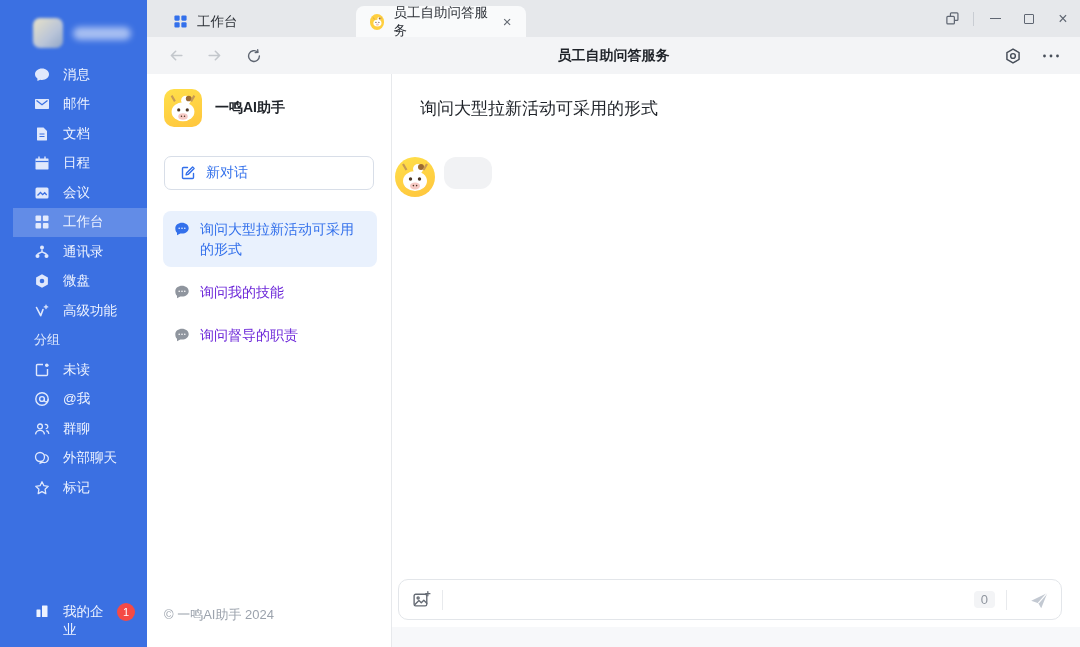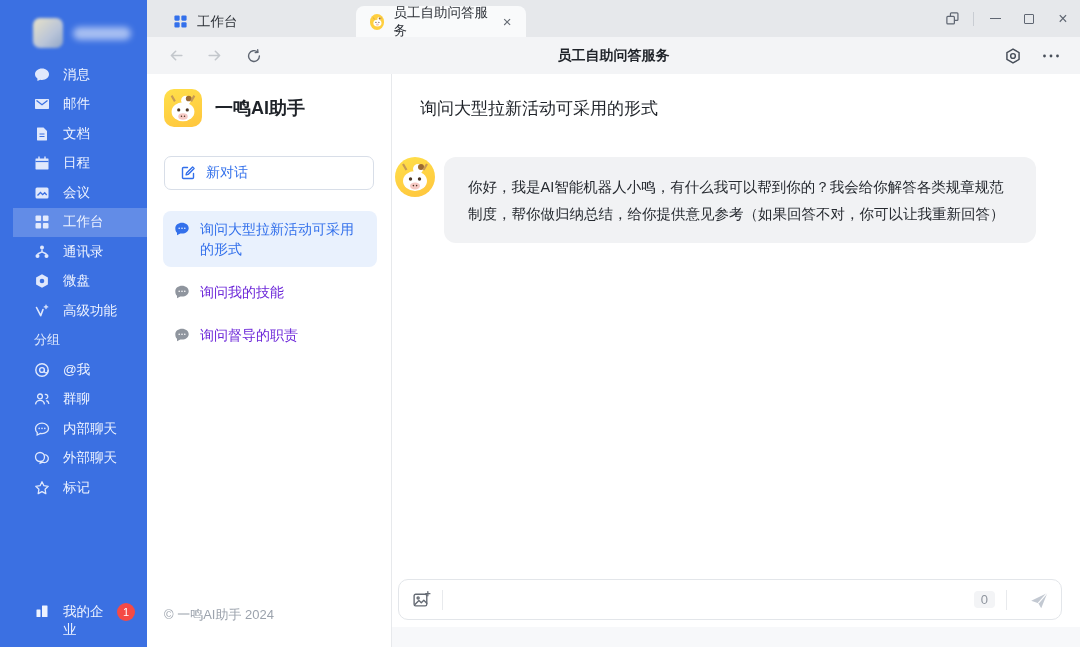--- a/index.html
+++ b/index.html
@@ -55,7 +55,7 @@
   .panel-head { display:flex; align-items:center; gap:13px; padding:15px 16px 0 17px; }
   .bot-ava { border-radius:10px; background:linear-gradient(160deg,#ffe04a,#ffc53d); display:flex; align-items:center; justify-content:center; overflow:hidden; flex-shrink:0; }
   .bot-ava.sq38 { width:38px; height:38px; }
-  .panel-title { font-size:18px; font-weight:700; color:#1f2329; }
+  .panel-title { font-size:14px; font-weight:700; color:#1f2329; }
   .newchat { margin:29px 17px 0 17px; height:34px; background:#fff; border:1px solid #d8dee8; border-radius:7px;
     display:flex; align-items:center; gap:10px; padding-left:15px; color:#3370eb; font-size:14px; cursor:pointer; }
   .conv-list { margin:21px 14px 0 16px; display:flex; flex-direction:column; gap:7px; }

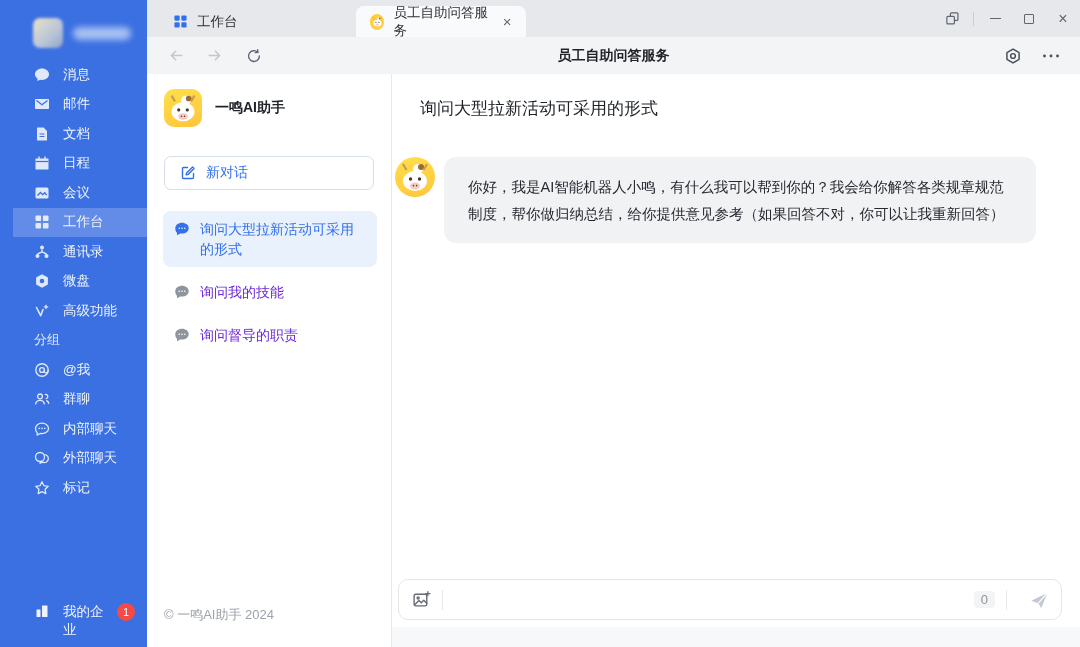--- a/index.html
+++ b/index.html
@@ -419,7 +419,6 @@
               </svg>
             </span>
           <div class="bubble">
-            <div class="bubble-text">你好，我是AI智能机器人小鸣，有什么我可以帮到你的？我会给你解答各类规章规范制度，帮你做归纳总结，给你提供意见参考（如果回答不对，你可以让我重新回答）</div>
           </div>
         </div>
 

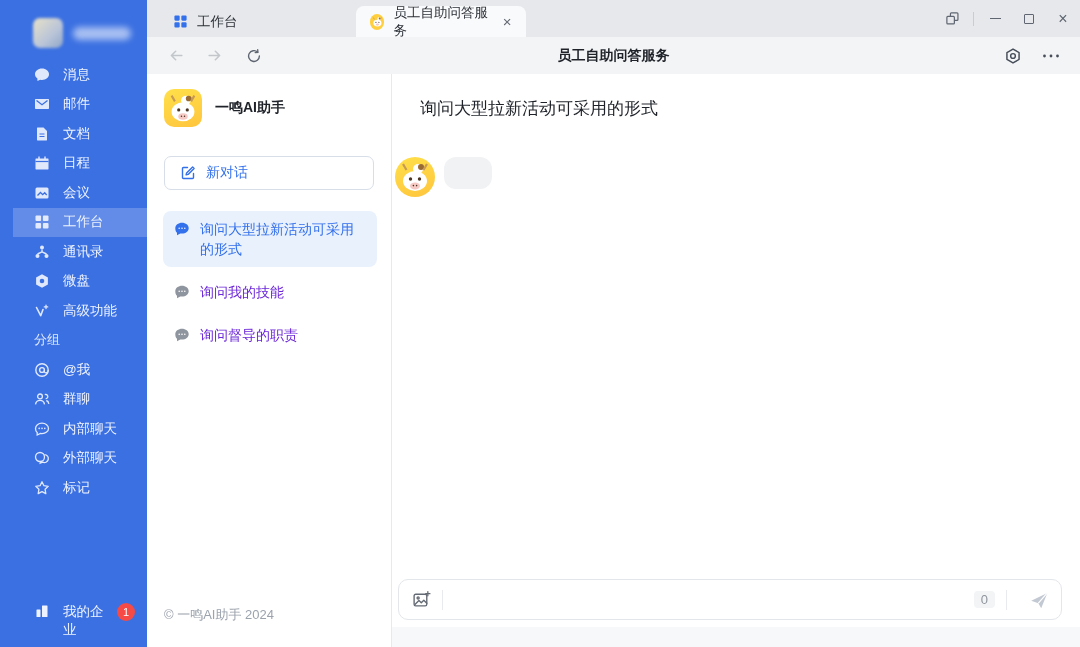--- a/index.html
+++ b/index.html
@@ -186,6 +186,15 @@
 
     <div class="rail-group">分组</div>
 
+    <div class="rail-item">
+      <span class="icn">
+          <svg viewBox="0 0 16 16" width="16" height="16" fill="none" stroke="currentColor" stroke-width="1.4">
+            <path d="M13.5 7v5.5c0 .6-.4 1-1 1h-9c-.6 0-1-.4-1-1v-9c0-.6.4-1 1-1H9"></path>
+            <circle cx="12.8" cy="3.2" r="1.8" fill="currentColor" stroke="none"></circle>
+          </svg>
+        </span>
+      <span>未读</span>
+    </div>
     <div class="rail-item">
       <span class="icn">
           <svg viewBox="0 0 16 16" width="16" height="16" fill="none" stroke="currentColor" stroke-width="1.4">

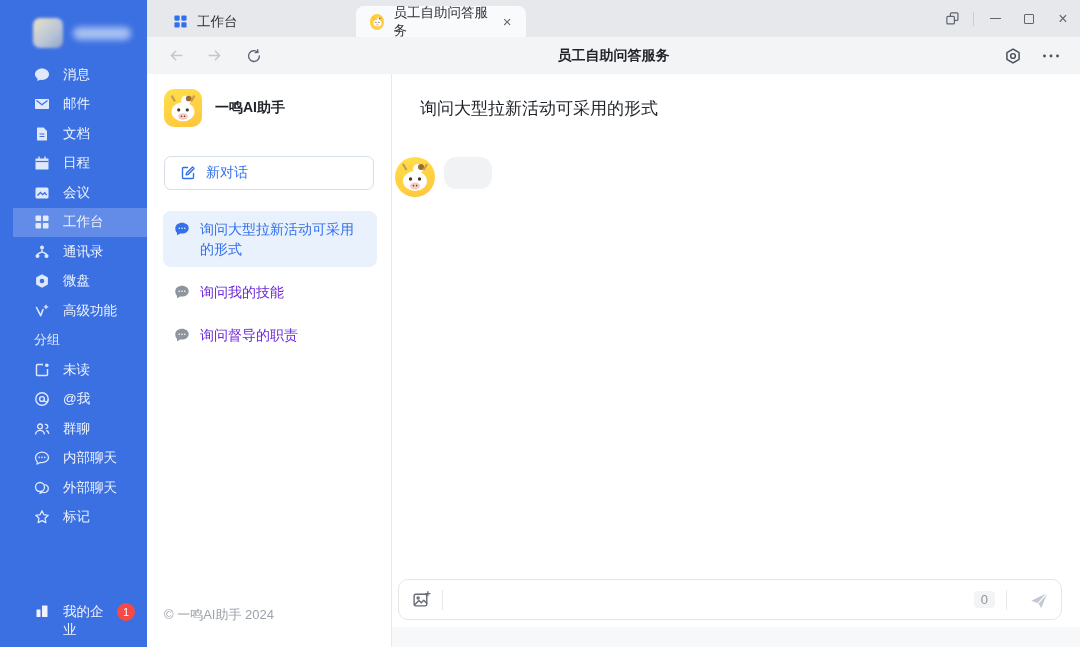--- a/index.html
+++ b/index.html
@@ -215,17 +215,6 @@
           </svg>
         </span>
       <span>群聊</span>
-    </div>
-    <div class="rail-item">
-      <span class="icn">
-          <svg viewBox="0 0 16 16" width="16" height="16" fill="none" stroke="currentColor" stroke-width="1.3">
-            <path d="M8 2.2c3.6 0 6.5 2.3 6.5 5.2S11.6 12.6 8 12.6c-.6 0-1.1 0-1.6-.1L3.2 14v-2.4C2 10.6 1.5 9.5 1.5 7.4c0-2.9 2.9-5.2 6.5-5.2z"></path>
-            <circle cx="5.2" cy="7.4" r=".8" fill="currentColor" stroke="none"></circle>
-            <circle cx="8" cy="7.4" r=".8" fill="currentColor" stroke="none"></circle>
-            <circle cx="10.8" cy="7.4" r=".8" fill="currentColor" stroke="none"></circle>
-          </svg>
-        </span>
-      <span>内部聊天</span>
     </div>
     <div class="rail-item">
       <span class="icn">

